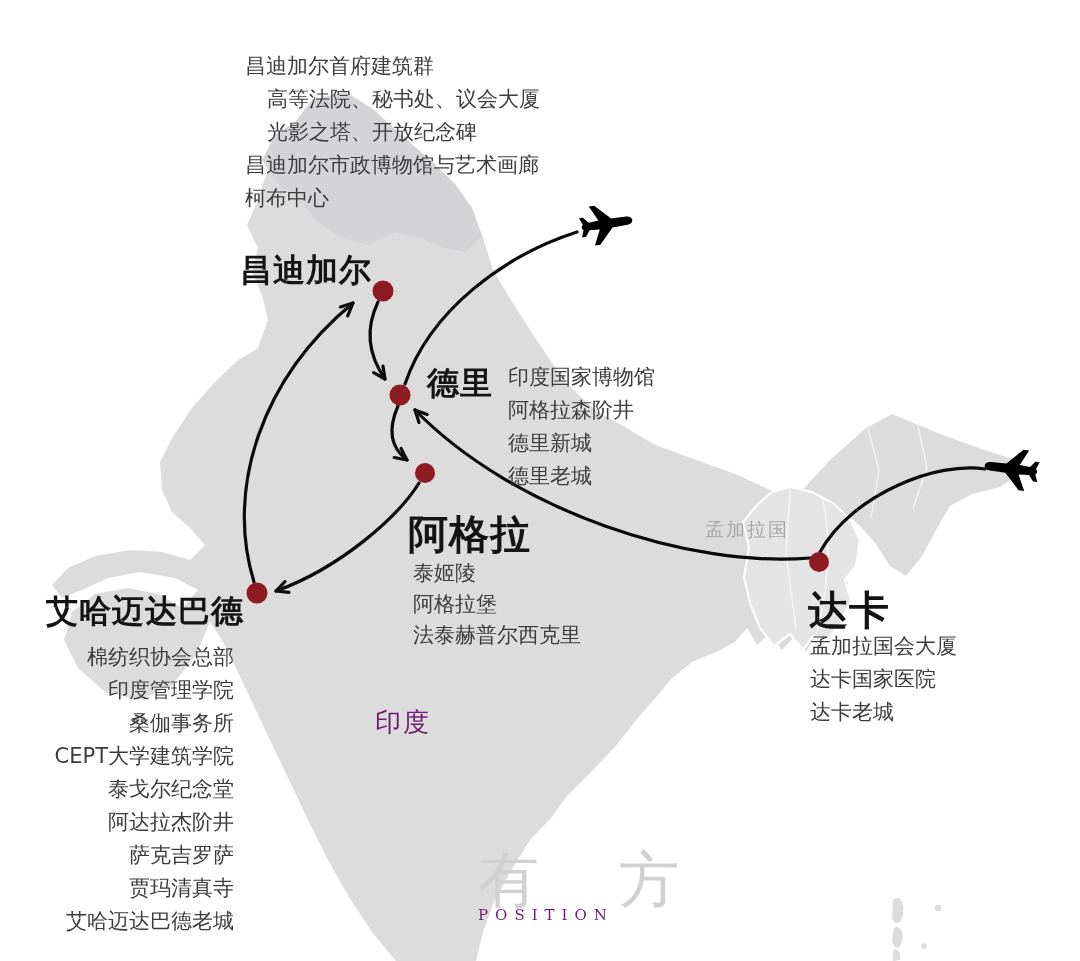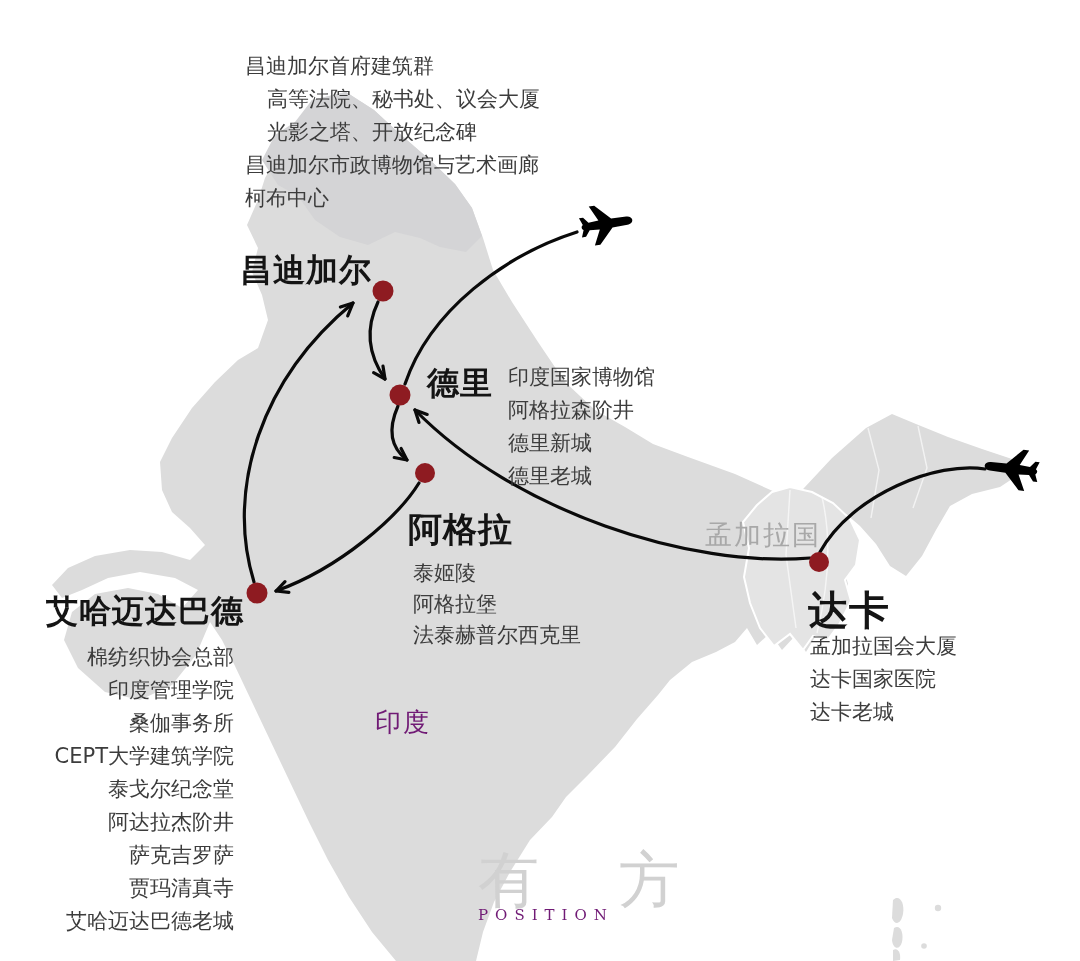--- a/index.html
+++ b/index.html
@@ -126,7 +126,7 @@
     <div>德里老城</div>
   </div>
 
-  <div class="abs city-label" style="left:408px;top:507px;font-size:34px;">阿格拉</div>
+  <div class="abs city-label" style="left:408px;top:507px;font-size:40px;">阿格拉</div>
   <div class="abs poi-list tight" style="left:413px;top:558px;">
     <div>泰姬陵</div>
     <div>阿格拉堡</div>

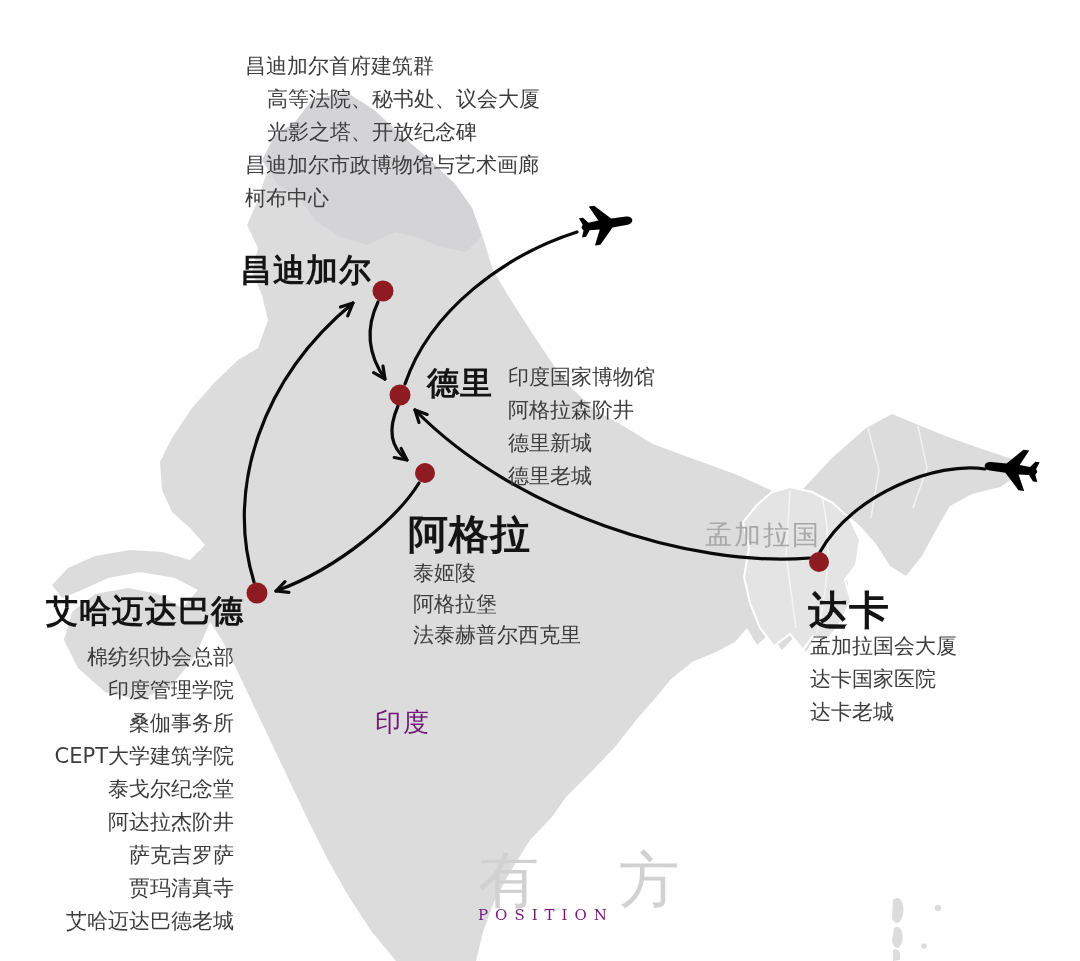--- a/index.html
+++ b/index.html
@@ -13,7 +13,7 @@
   .poi-list.tight{line-height:31px;}
   .poi-list .indent{padding-left:22px;}
   .poi-list.right{text-align:right;}
-  .country-label{color:#a8a8a8;font-size:27px;letter-spacing:2px;white-space:nowrap;}
+  .country-label{color:#a8a8a8;font-size:19px;letter-spacing:2px;white-space:nowrap;}
   .country-label.india{font-size:26px;color:#701a75;}
   .watermark-cn{font-family:"DejaVu Serif","Liberation Serif",serif;font-size:61px;color:#d1d1d1;
                 letter-spacing:30px;white-space:nowrap;font-weight:400;}

